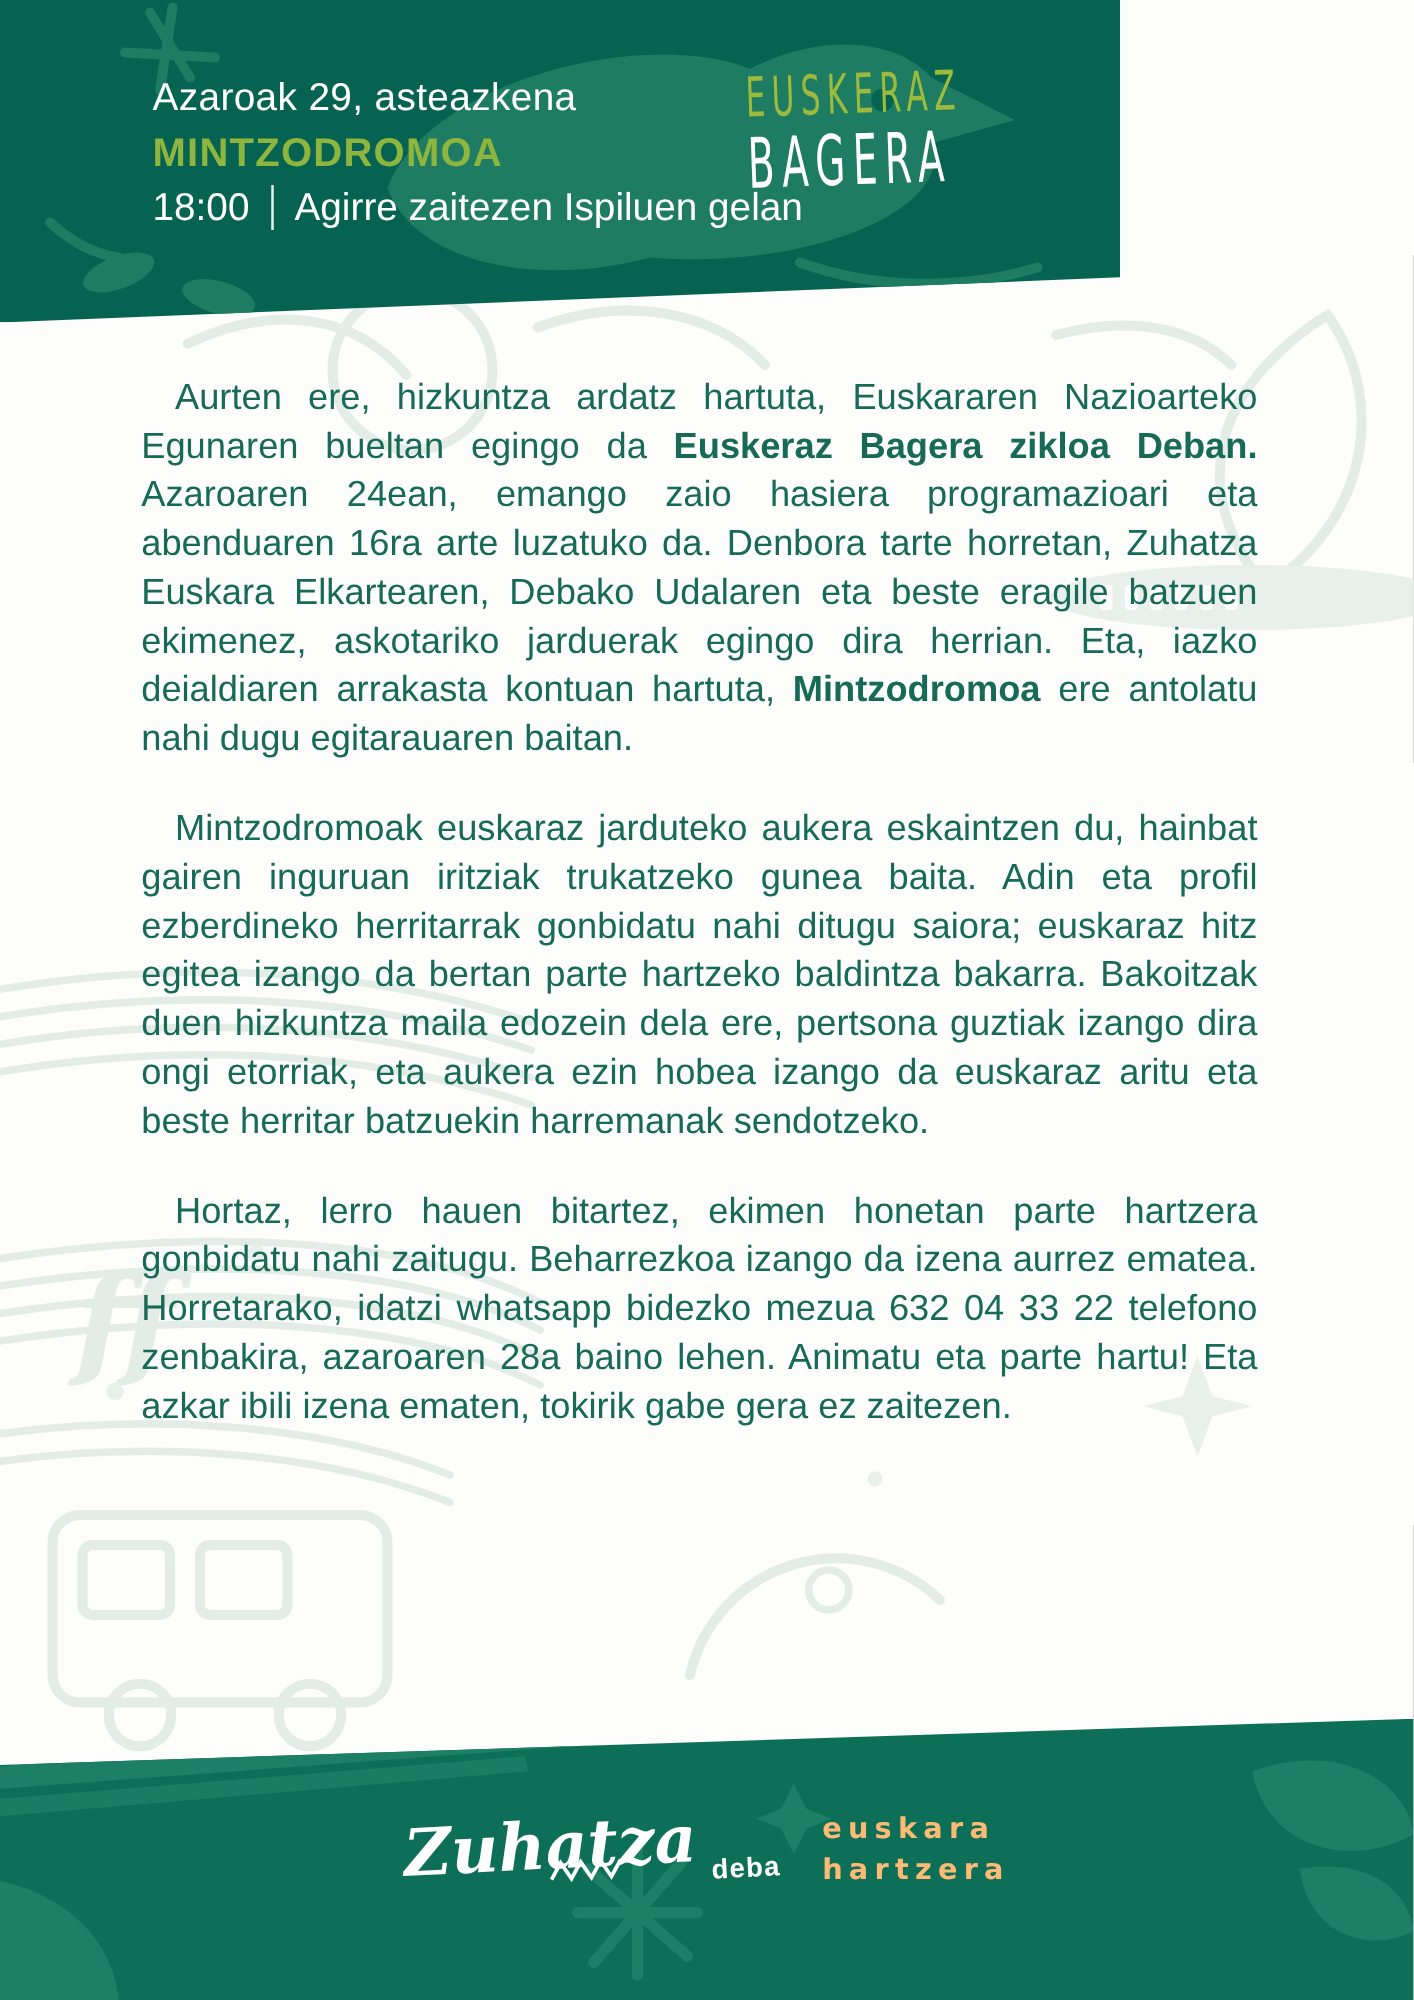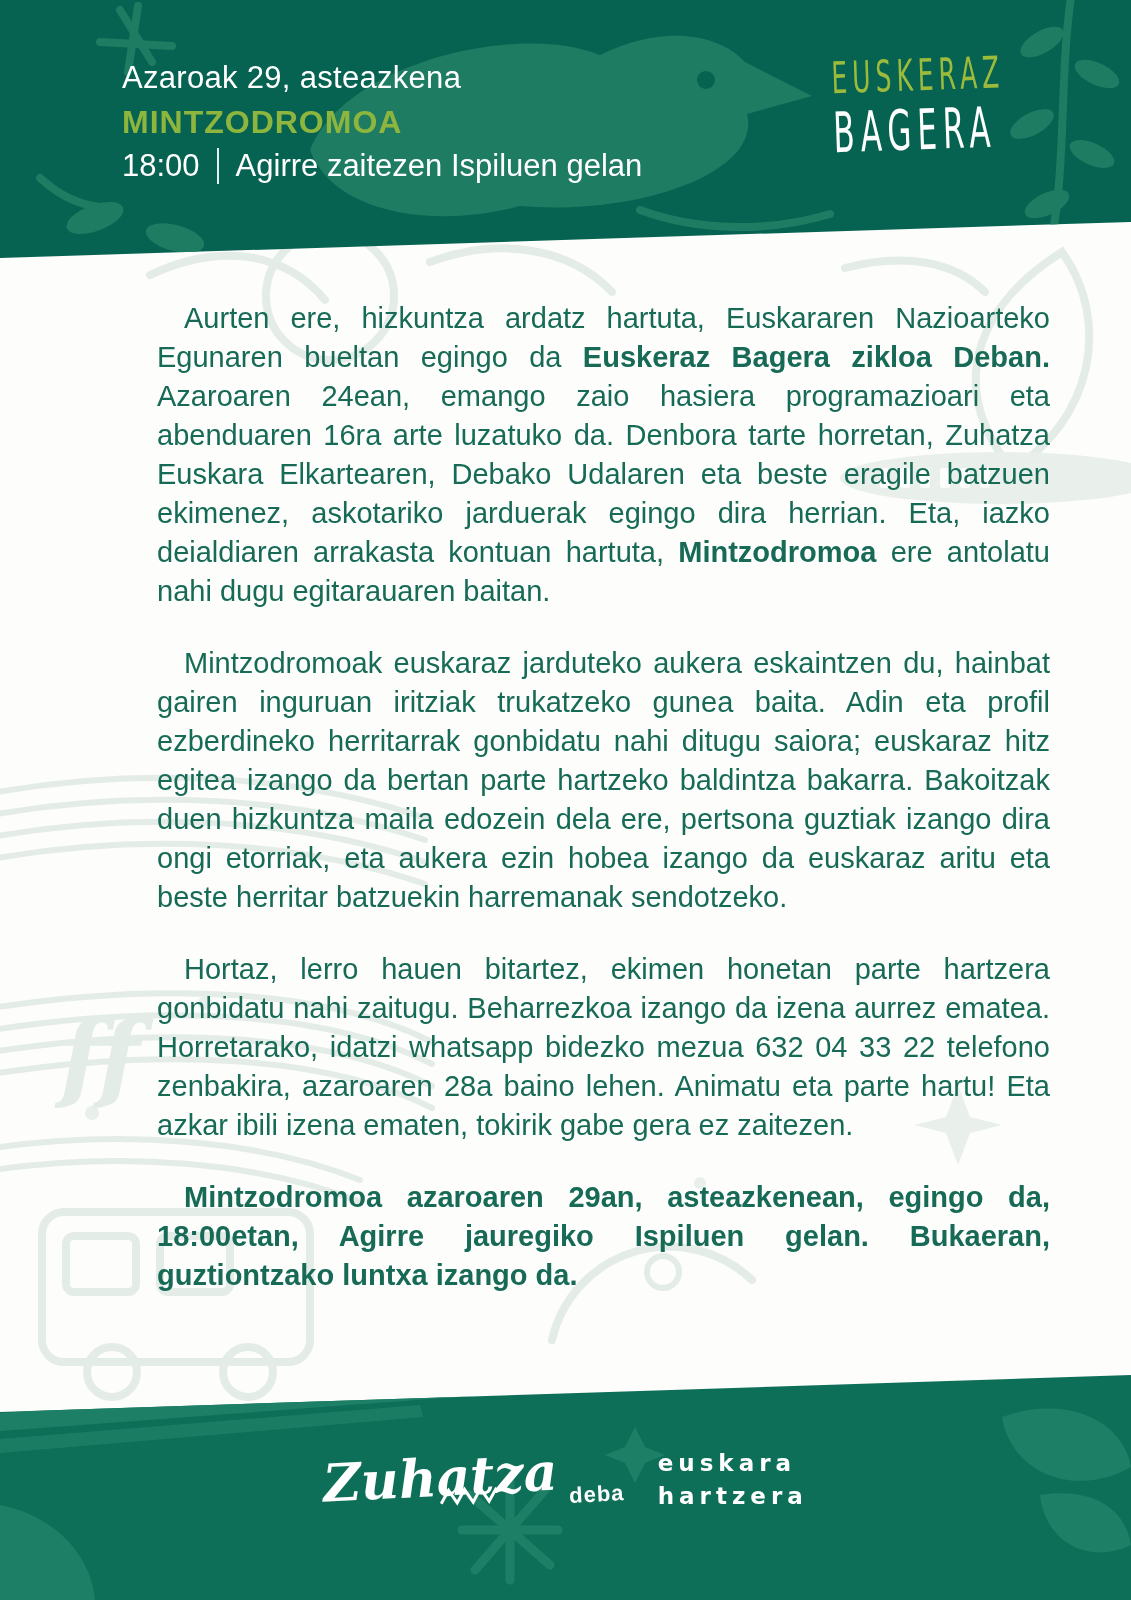--- a/index.html
+++ b/index.html
@@ -12,7 +12,7 @@
   .body-doodles{position:absolute;left:0;top:0;z-index:1;pointer-events:none;}
   
   .band-top{
-    position:absolute;left:0;top:0;width:1131px;height:258px;
+    position:absolute;left:0;top:0;width:896px;height:258px;
     background:#066351;
     clip-path:polygon(0 0,100% 0,100% 86%,0 100%);
     z-index:3;

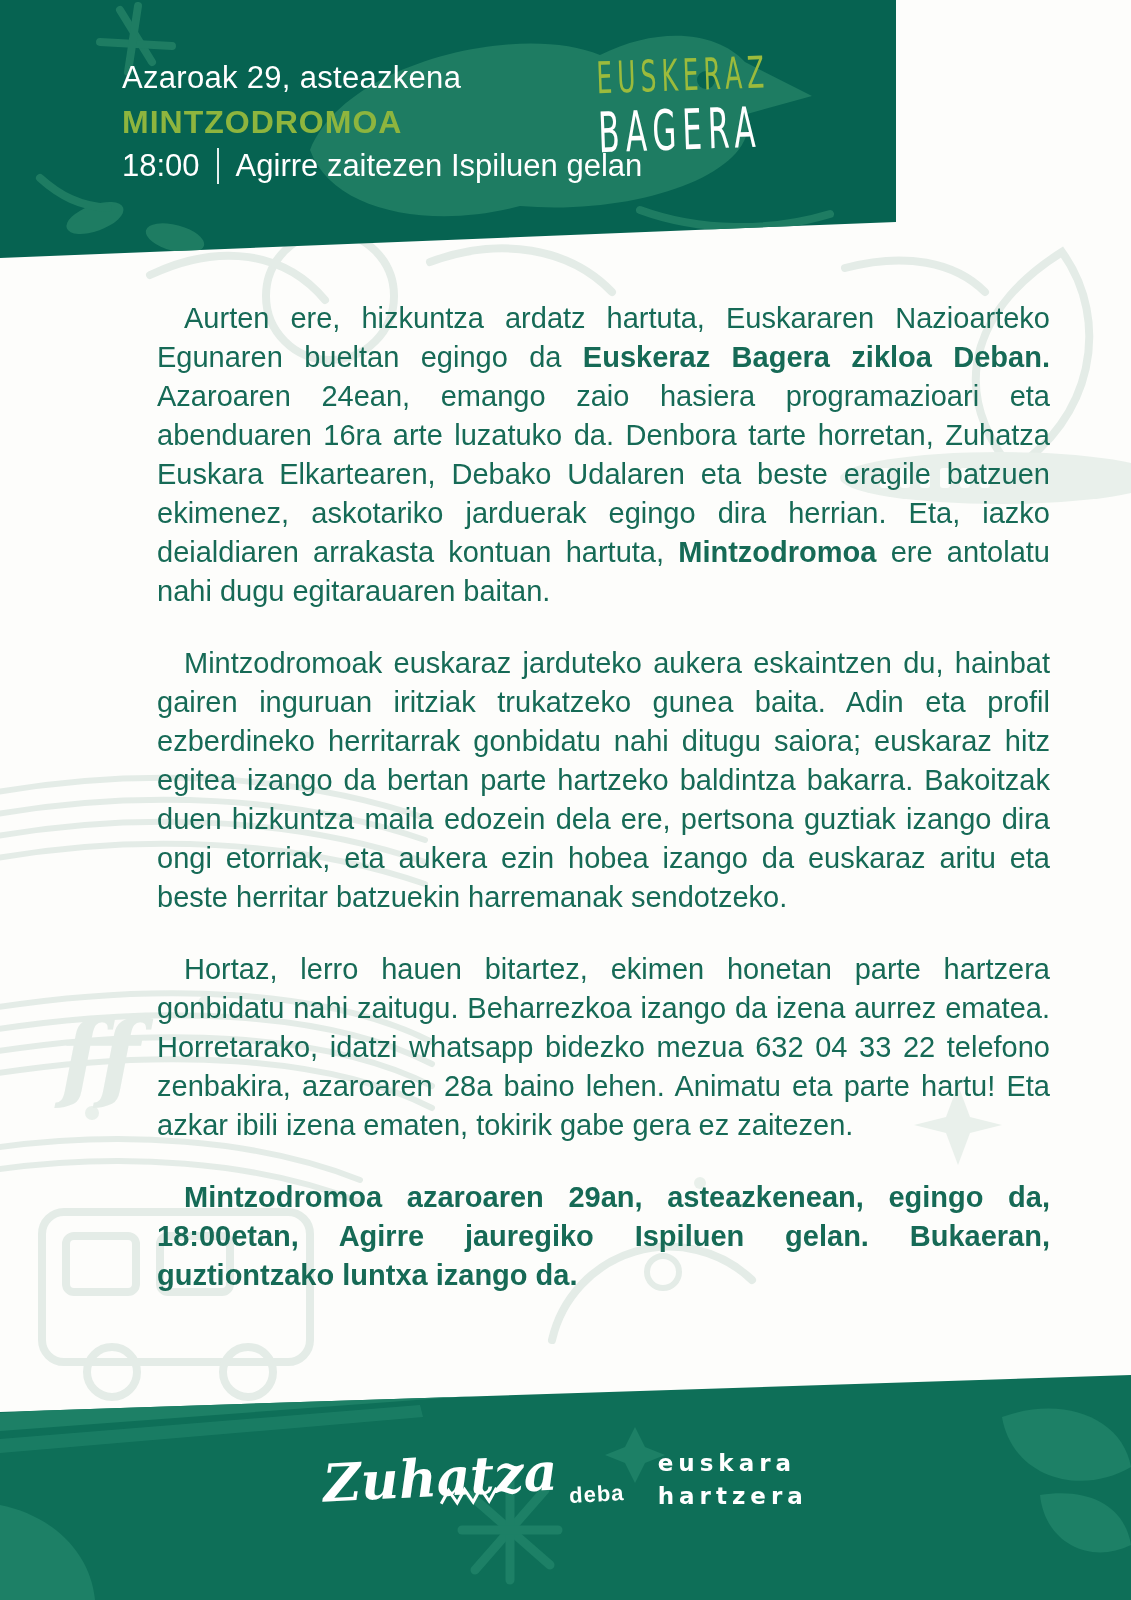--- a/index.html
+++ b/index.html
@@ -39,7 +39,6 @@
   .content{
     position:absolute;left:113px;top:299px;width:893px;z-index:2;
     color:#166a56;
-    margin-left:44px;
   }
   .content p{
     margin:0 0 33px 0;font-size:29px;line-height:39px;

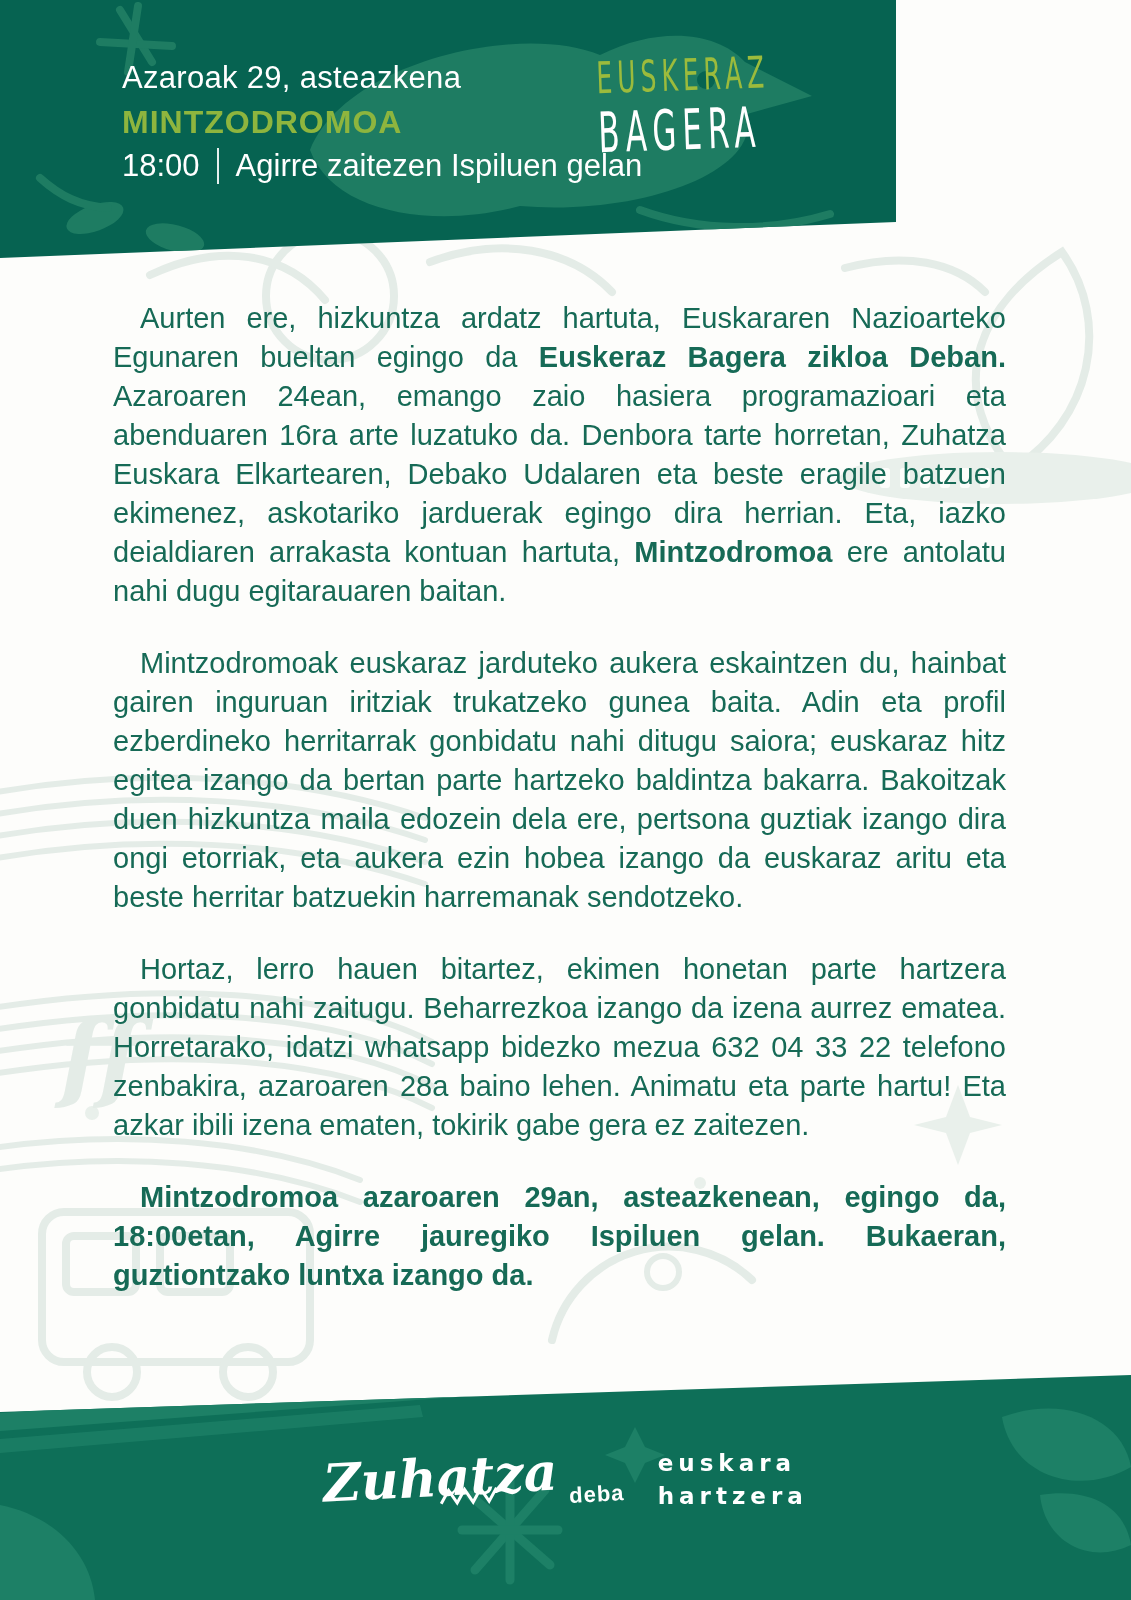--- a/index.html
+++ b/index.html
@@ -174,7 +174,6 @@
     <p><span>Aurten ere, hizkuntza ardatz hartuta, Euskararen Nazioarteko Egunaren bueltan egingo da </span><b>Euskeraz Bagera zikloa Deban.</b><span> Azaroaren 24ean, emango zaio hasiera programazioari eta abenduaren 16ra arte luzatuko da. Denbora tarte horretan, Zuhatza Euskara Elkartearen, Debako Udalaren eta beste eragile batzuen ekimenez, askotariko jarduerak egingo dira herrian. Eta, iazko deialdiaren arrakasta kontuan hartuta, </span><b>Mintzodromoa</b><span> ere antolatu nahi dugu egitarauaren baitan.</span></p>
     <p><span>Mintzodromoak euskaraz jarduteko aukera eskaintzen du, hainbat gairen inguruan iritziak trukatzeko gunea baita. Adin eta profil ezberdineko herritarrak gonbidatu nahi ditugu saiora; euskaraz hitz egitea izango da bertan parte hartzeko baldintza bakarra. Bakoitzak duen hizkuntza maila edozein dela ere, pertsona guztiak izango dira ongi etorriak, eta aukera ezin hobea izango da euskaraz aritu eta beste herritar batzuekin harremanak sendotzeko.</span></p>
     <p><span>Hortaz, lerro hauen bitartez, ekimen honetan parte hartzera gonbidatu nahi zaitugu. Beharrezkoa izango da izena aurrez ematea. Horretarako, idatzi whatsapp bidezko mezua 632 04 33 22 telefono zenbakira, azaroaren 28a baino lehen. Animatu eta parte hartu! Eta azkar ibili izena ematen, tokirik gabe gera ez zaitezen.</span></p>
-    <p><b>Mintzodromoa azaroaren 29an, asteazkenean, egingo da, 18:00etan, Agirre jauregiko Ispiluen gelan. Bukaeran, guztiontzako luntxa izango da.</b></p>
   </main>
 
   <footer class="band-bottom">

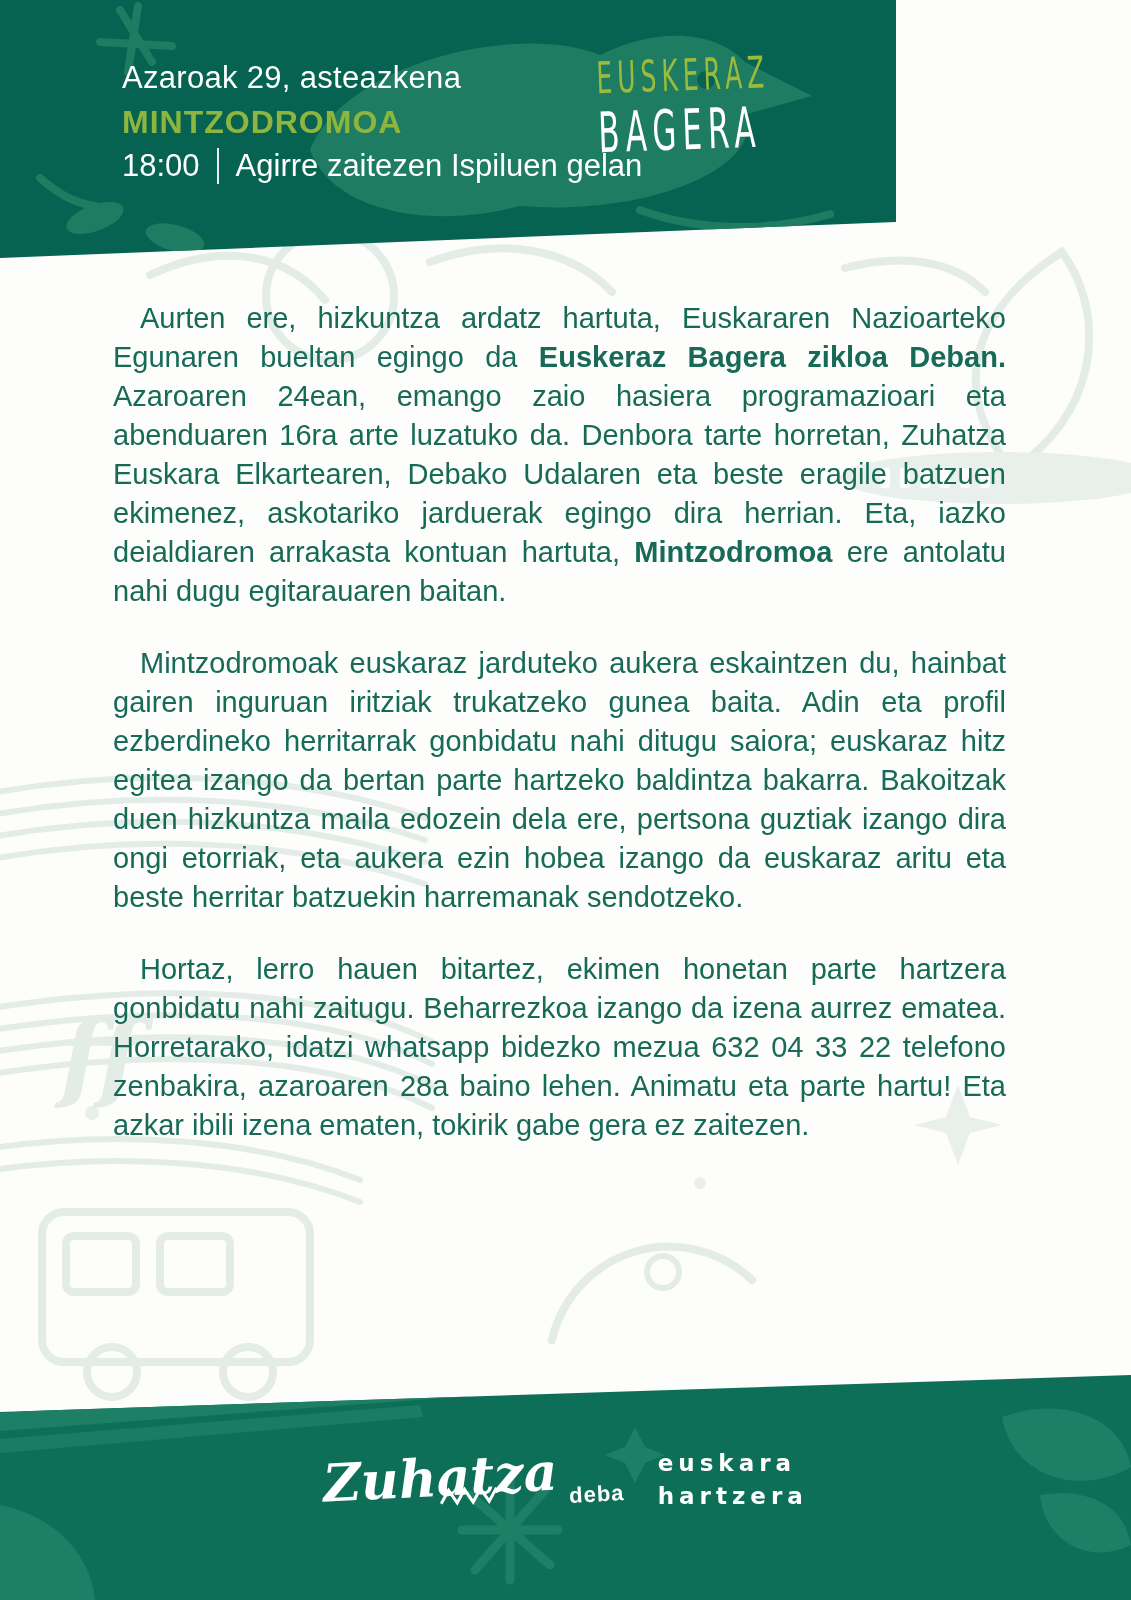--- a/index.html
+++ b/index.html
@@ -68,7 +68,7 @@
     font-weight:bold;font-size:22px;letter-spacing:1px;
   }
   .elkartea{
-    color:#ffffff;font-family:"DejaVu Sans",sans-serif;font-weight:bold;
+    color:#fdba74;font-family:"DejaVu Sans",sans-serif;font-weight:bold;
     font-size:23px;letter-spacing:5px;line-height:1.4;
   }
 </style>

